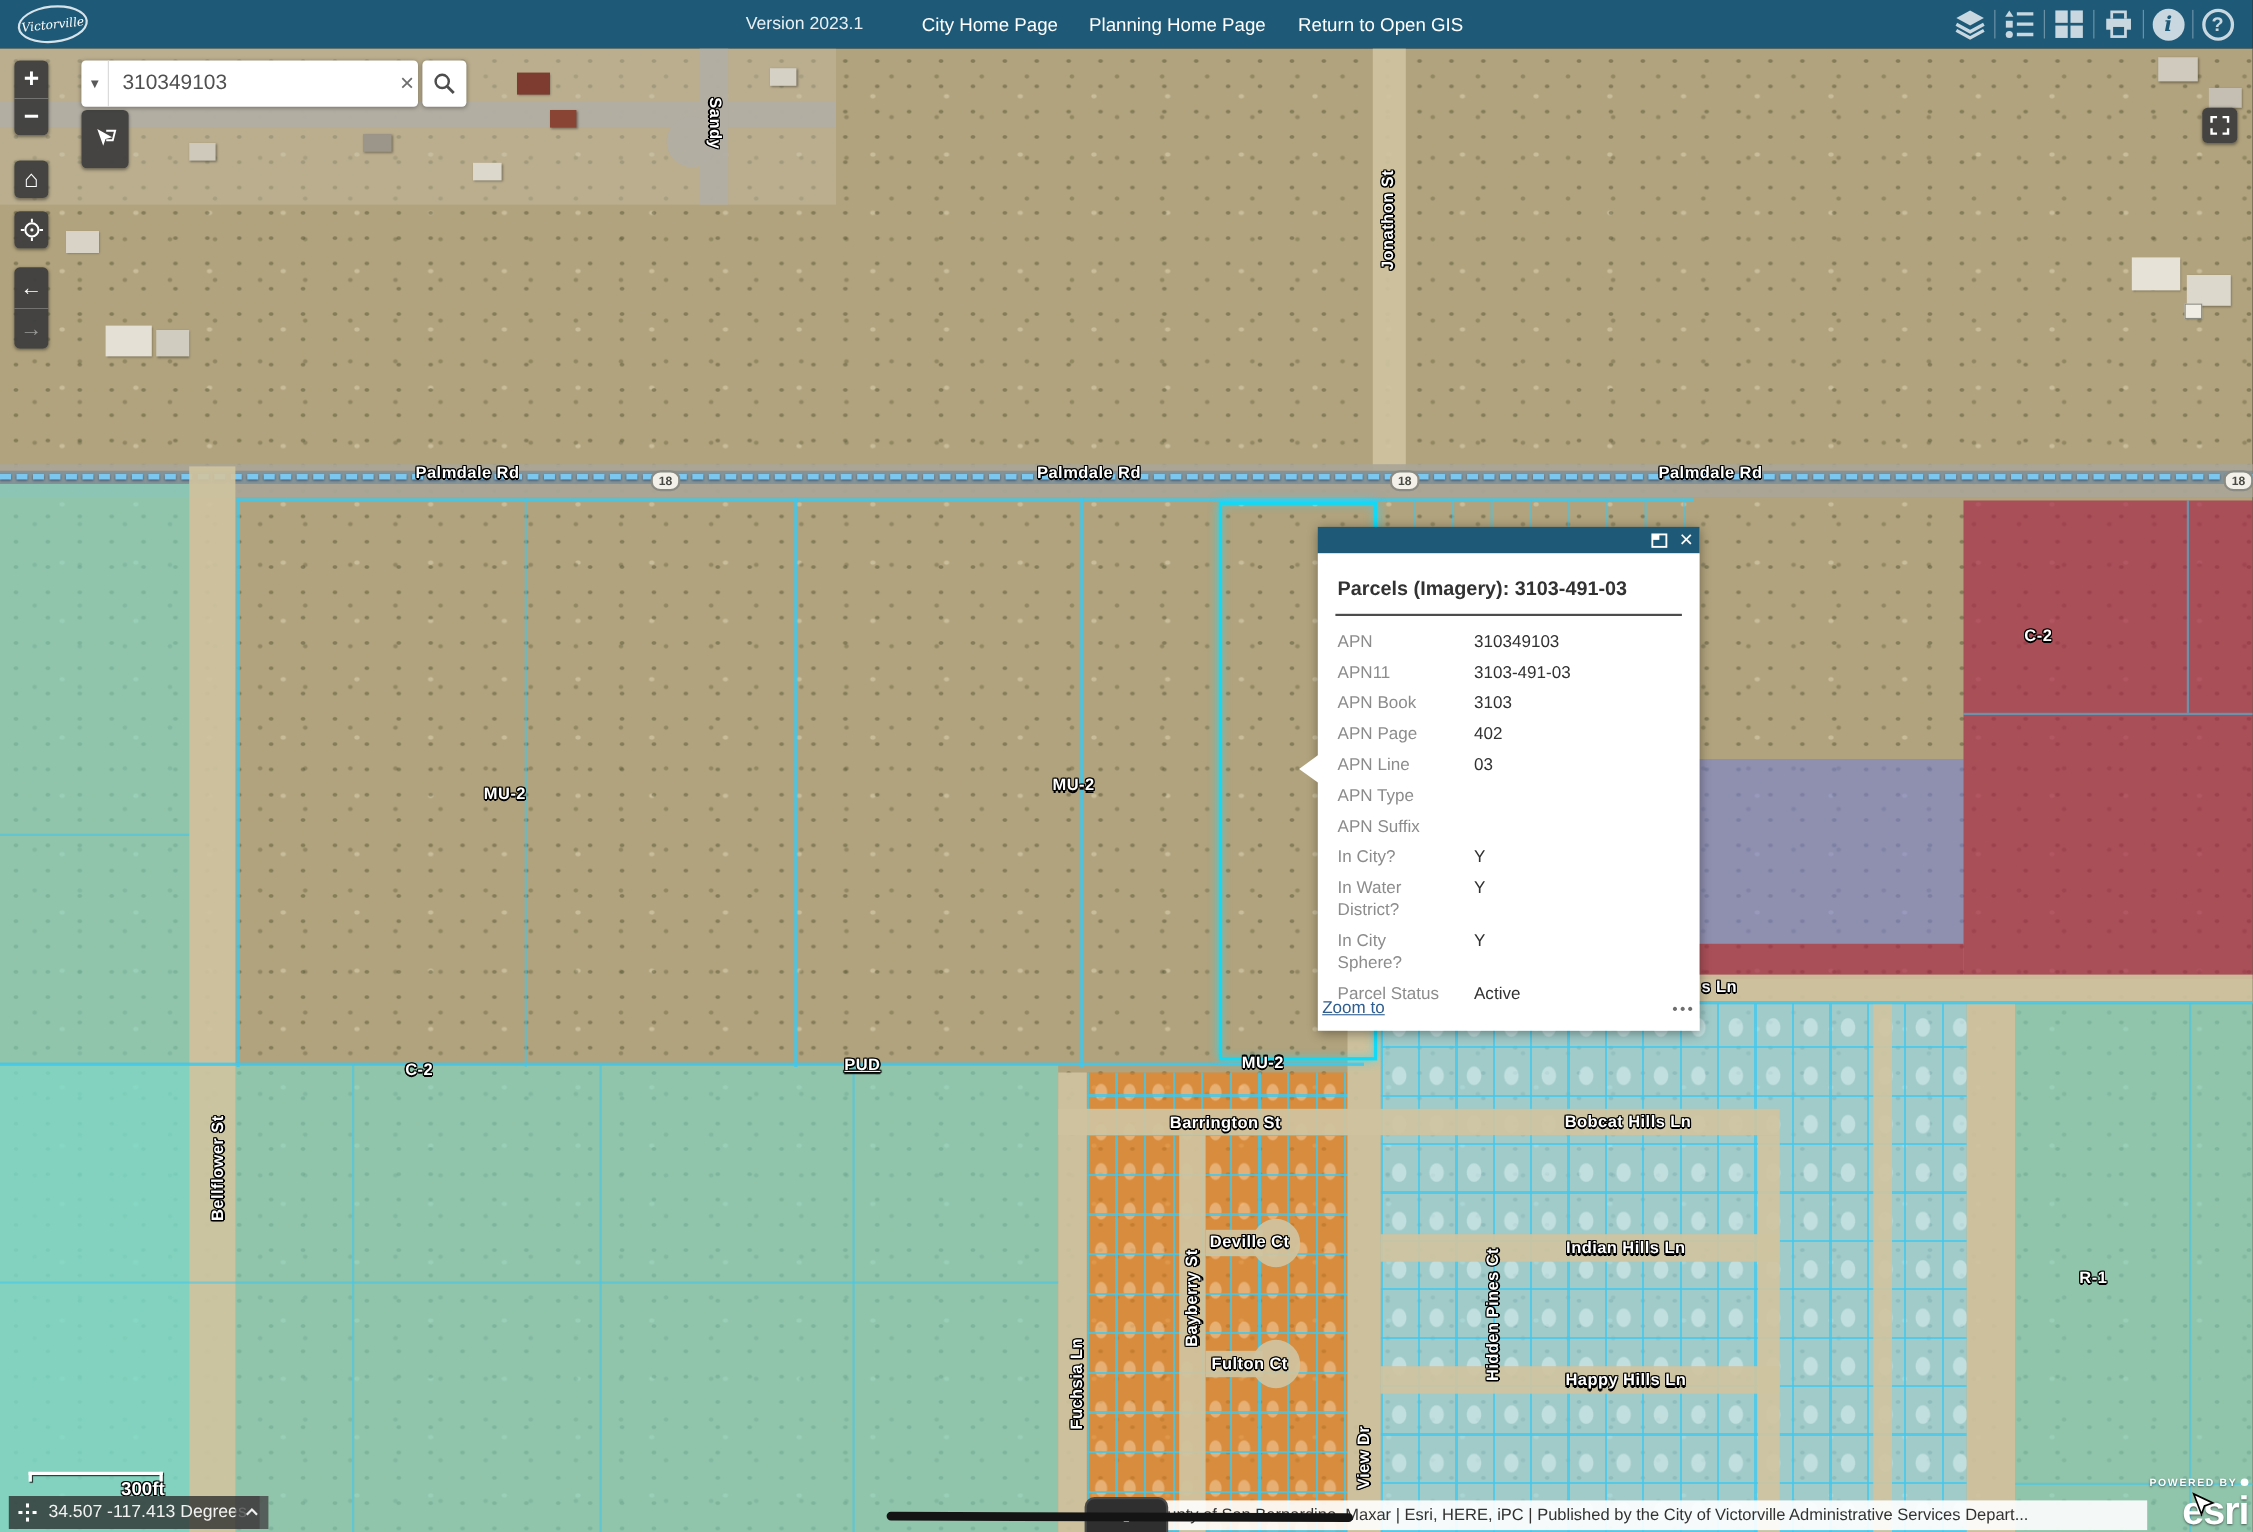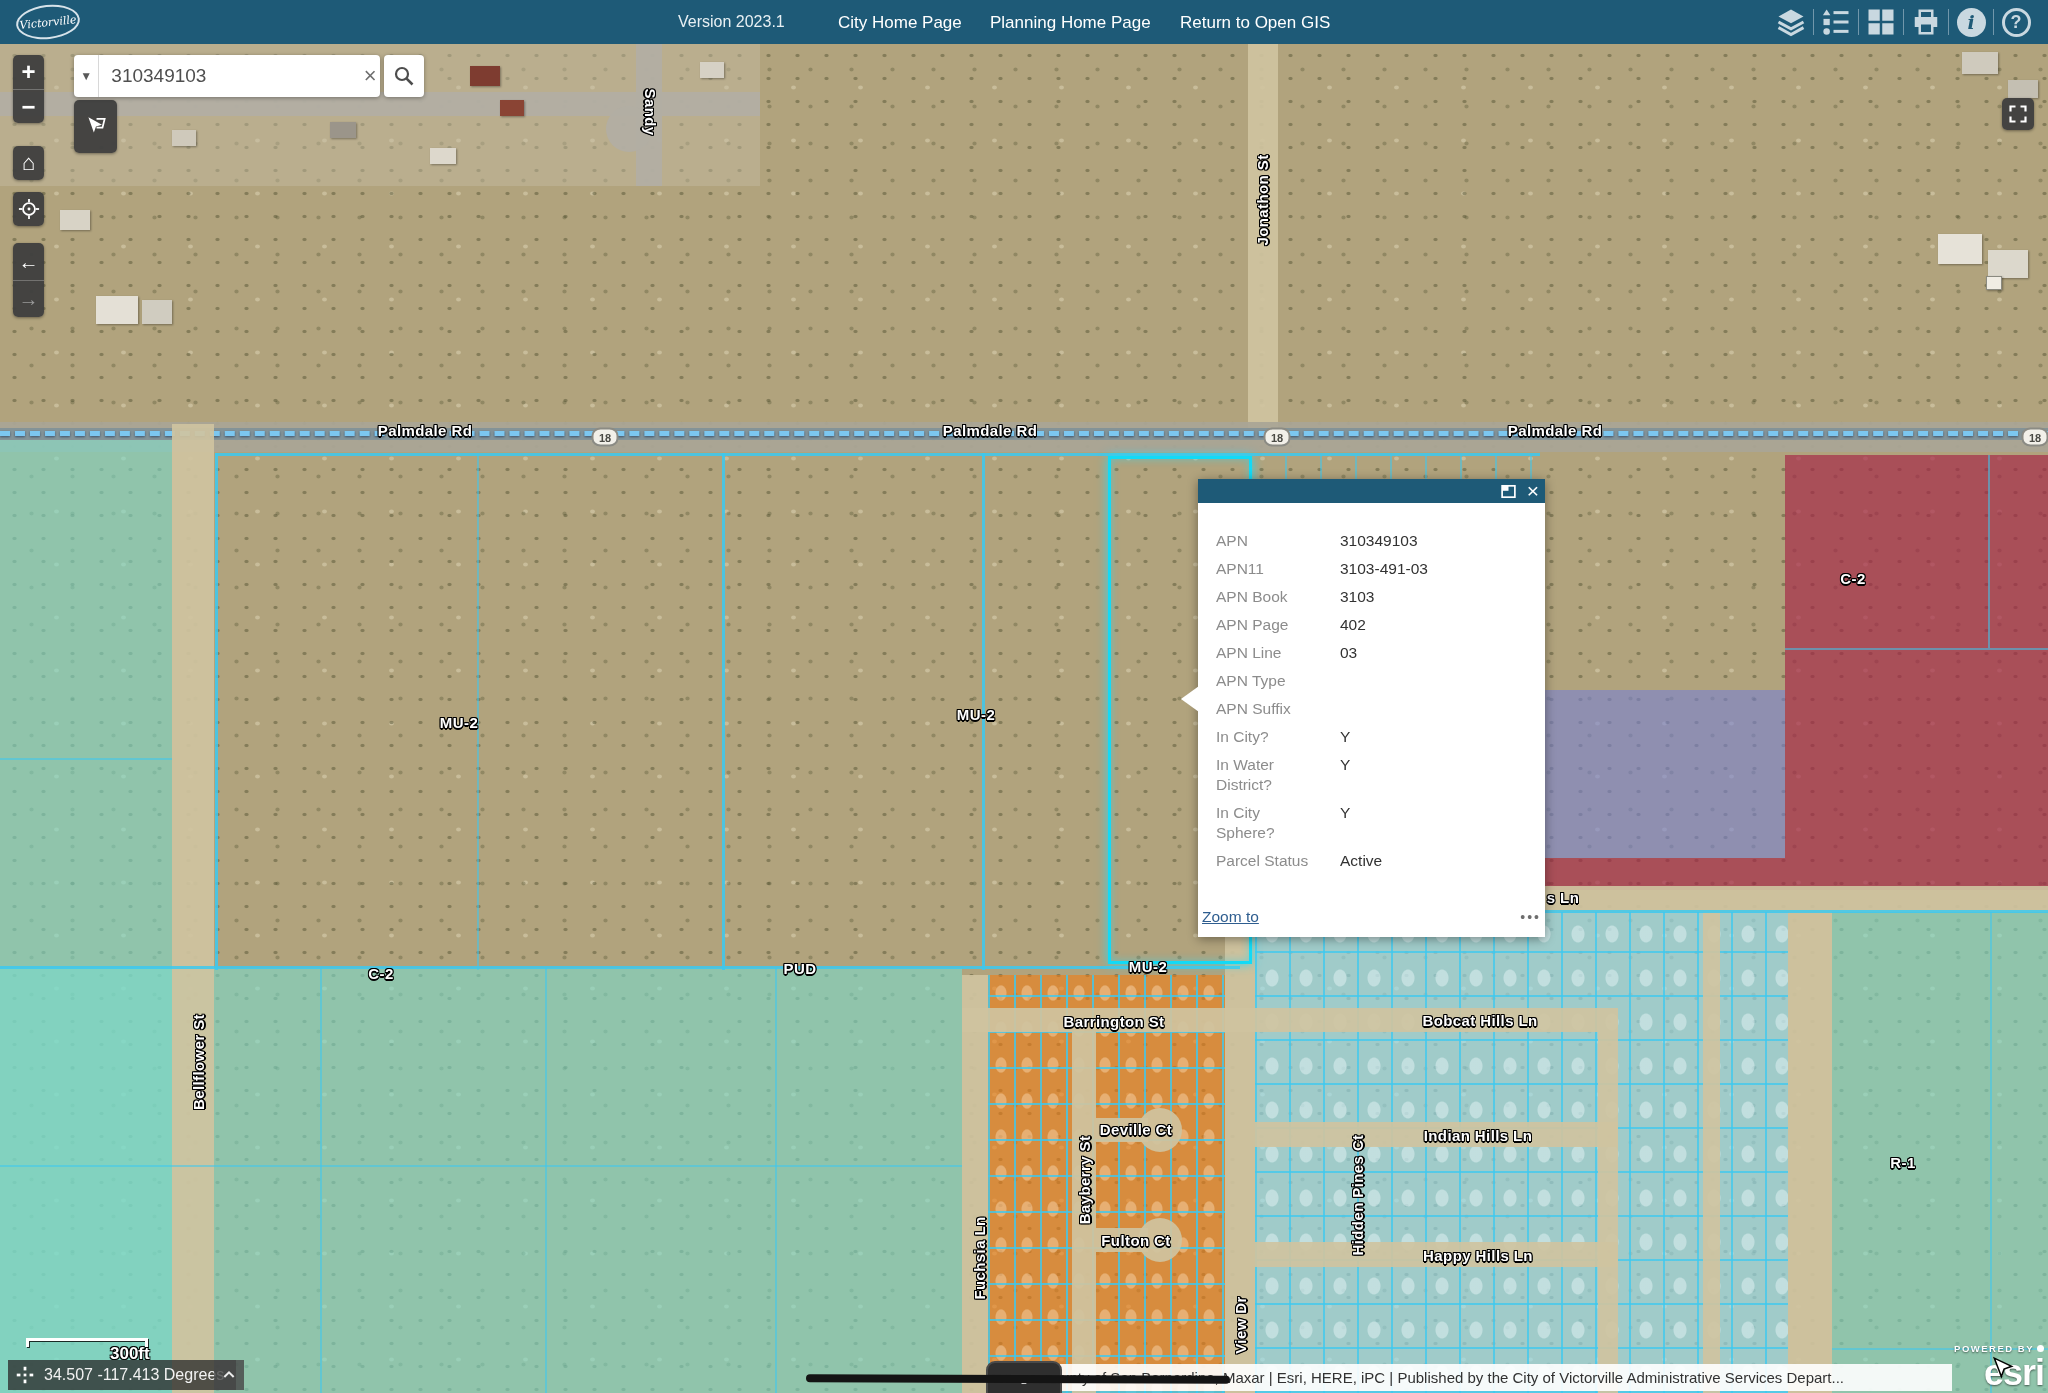--- a/index.html
+++ b/index.html
@@ -383,6 +383,7 @@
       <span class="ptx">×</span>
     </div>
     <div class="pbody">
+      <div class="ptitle">Parcels (Imagery): 3103-491-03</div>
       <div class="prows">
         <div class="prow">
             <span class="plabel">APN</span>

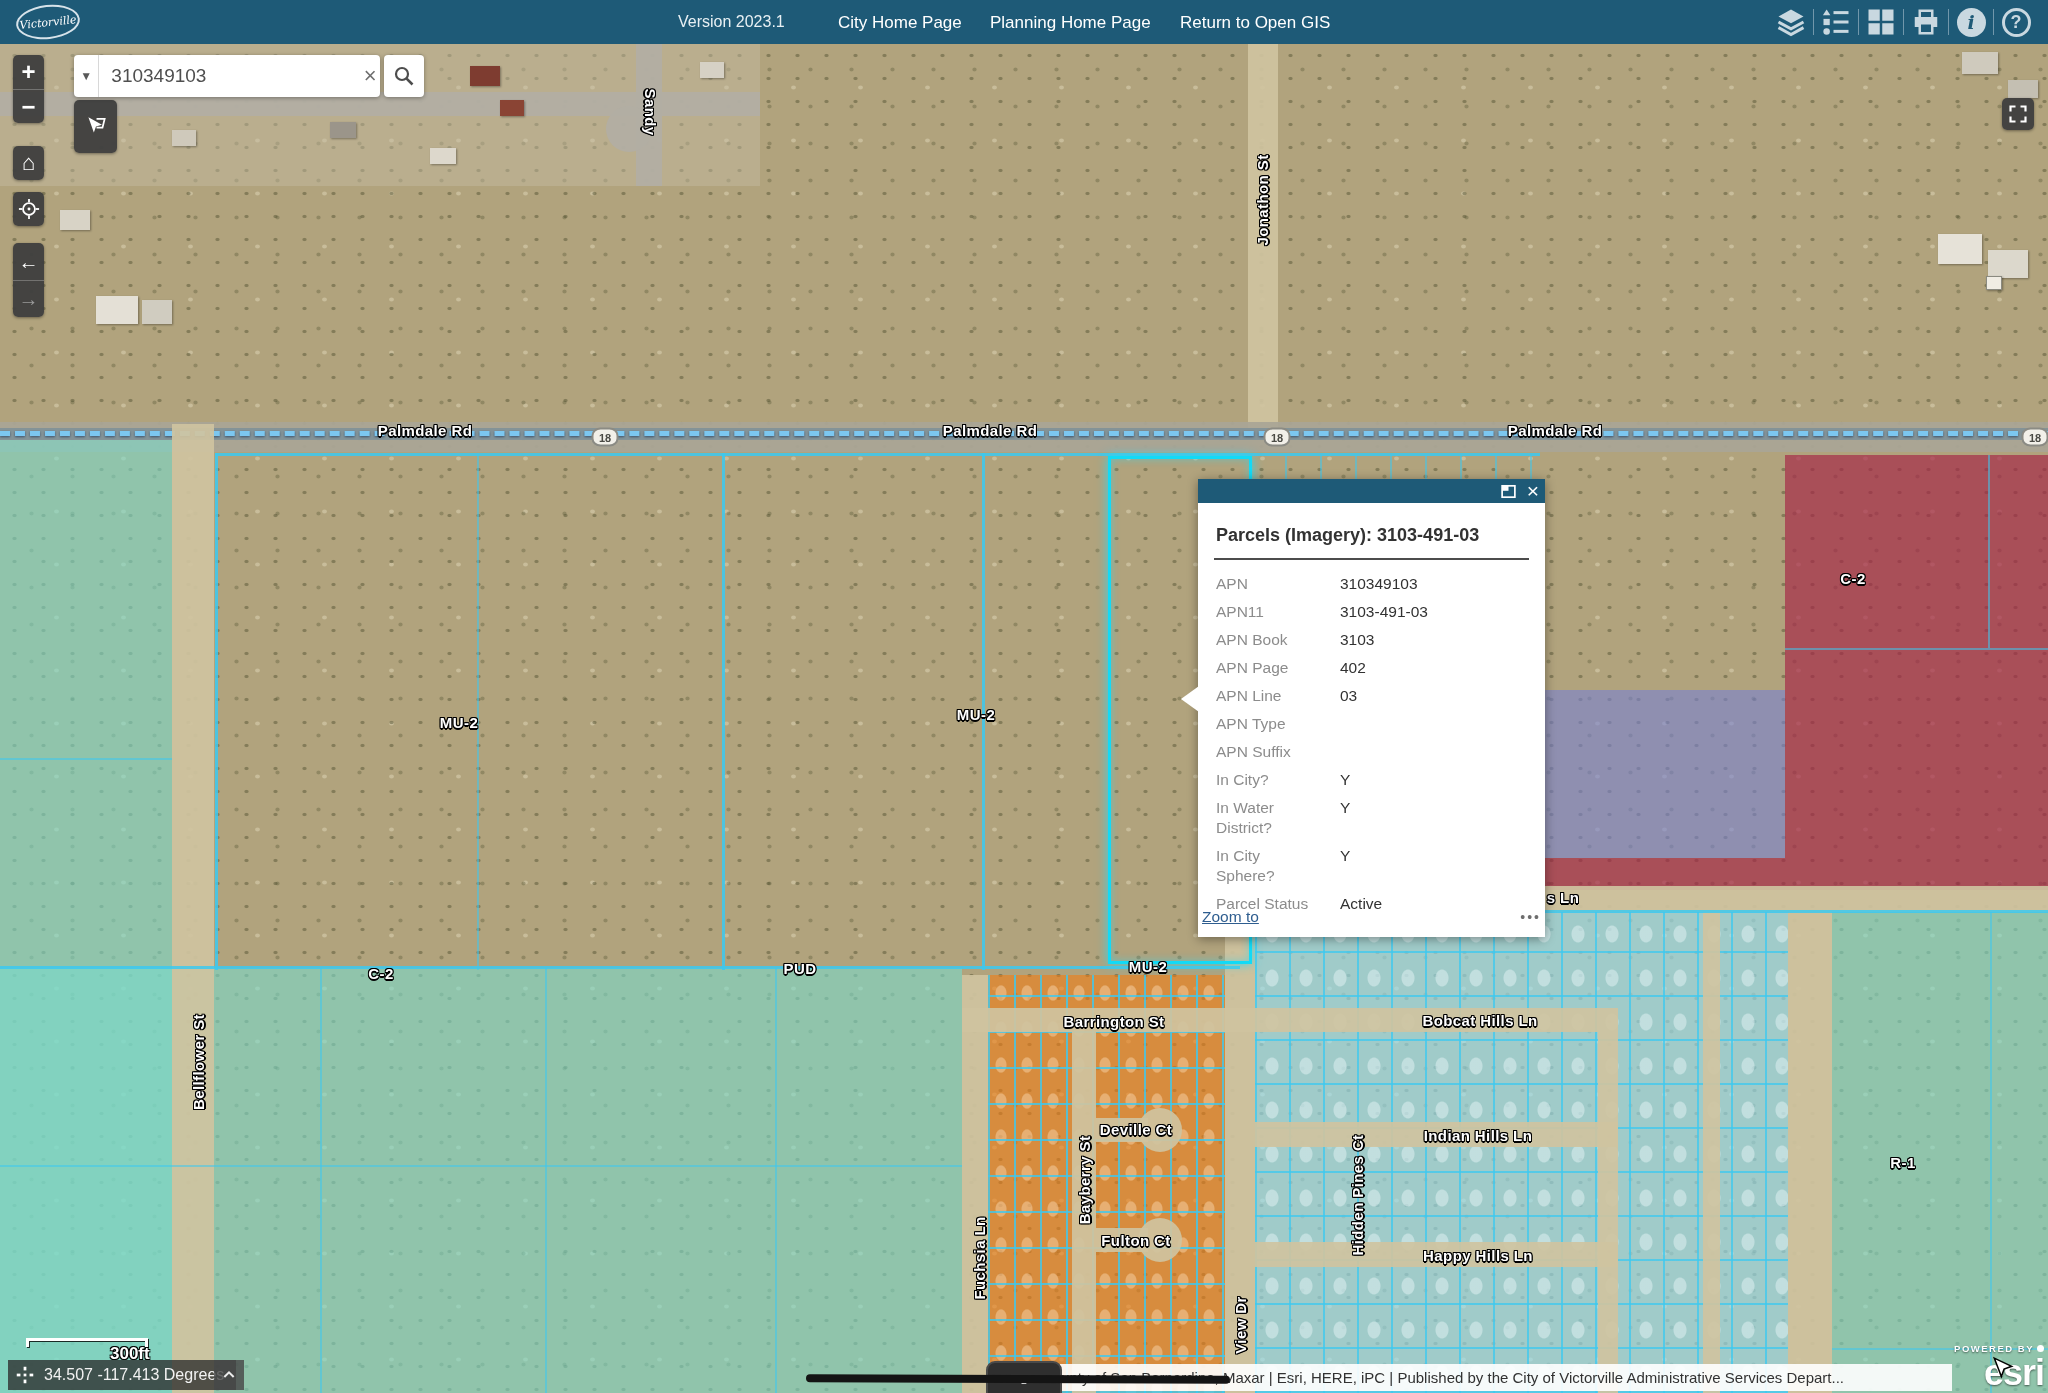--- a/index.html
+++ b/index.html
@@ -240,7 +240,7 @@
   <span class="mlabel" style="left:459px;top:722px;">MU-2</span>
   <span class="mlabel" style="left:976px;top:714px;">MU-2</span>
   <span class="mlabel" style="left:381px;top:973px;">C-2</span>
-  <span class="mlabel" style="left:800px;top:968px;">PUD</span>
+  <span class="mlabel" style="left:784px;top:968px;text-decoration:underline;">PUD</span>
   <span class="mlabel" style="left:1148px;top:966px;">MU-2</span>
   <span class="mlabel" style="left:1853px;top:578px;">C-2</span>
   <span class="mlabel" style="left:1903px;top:1162px;">R-1</span>

